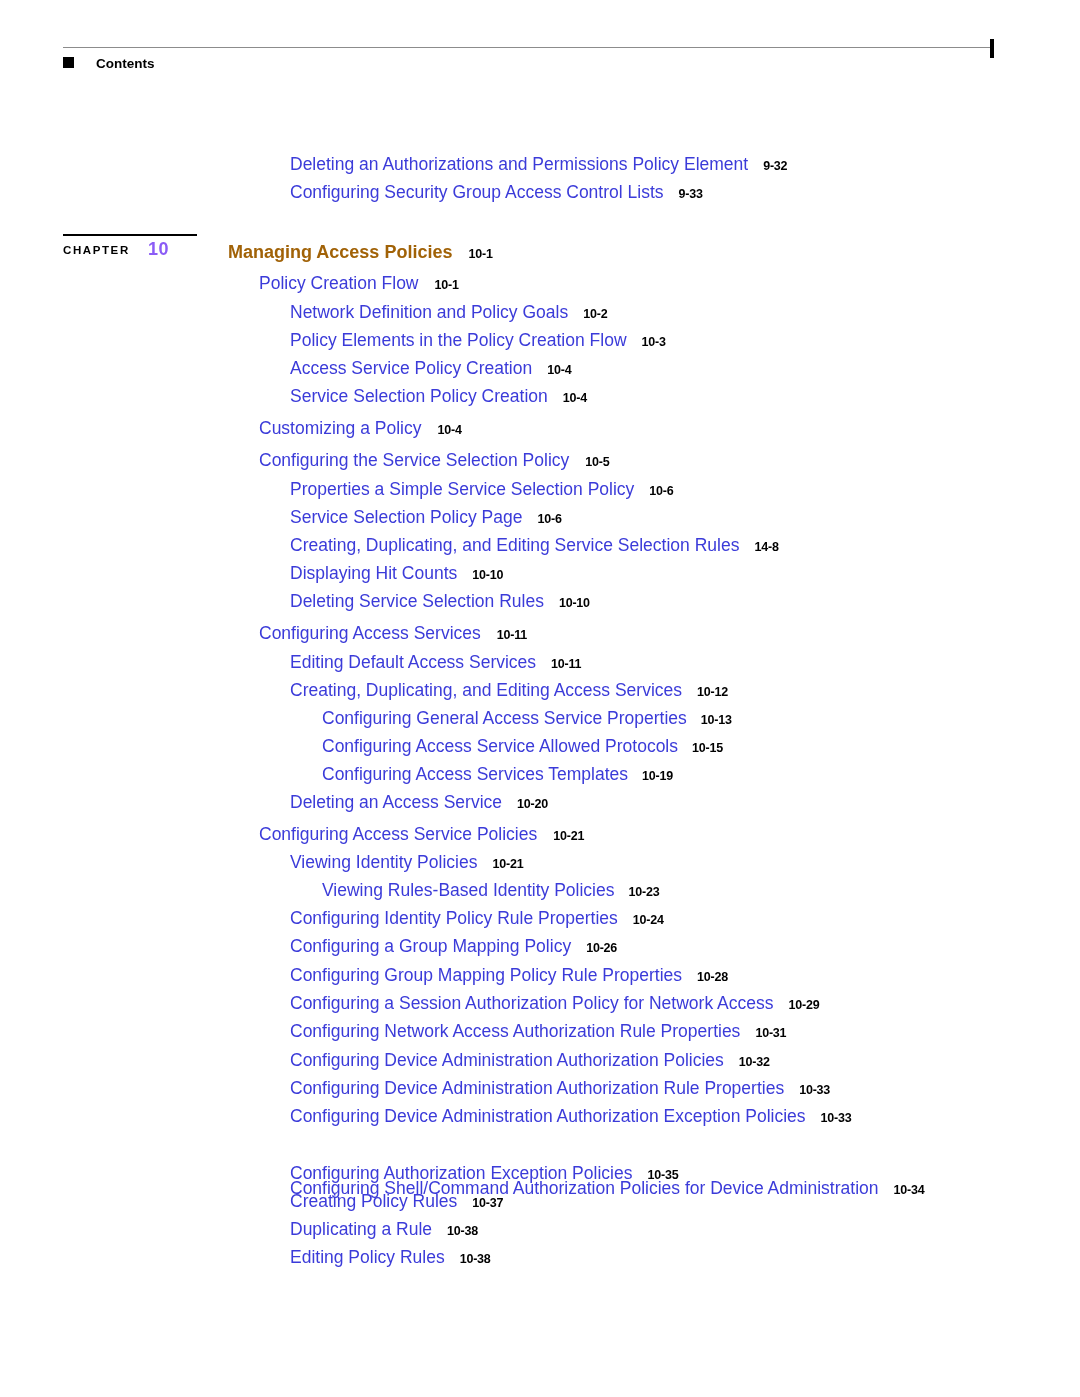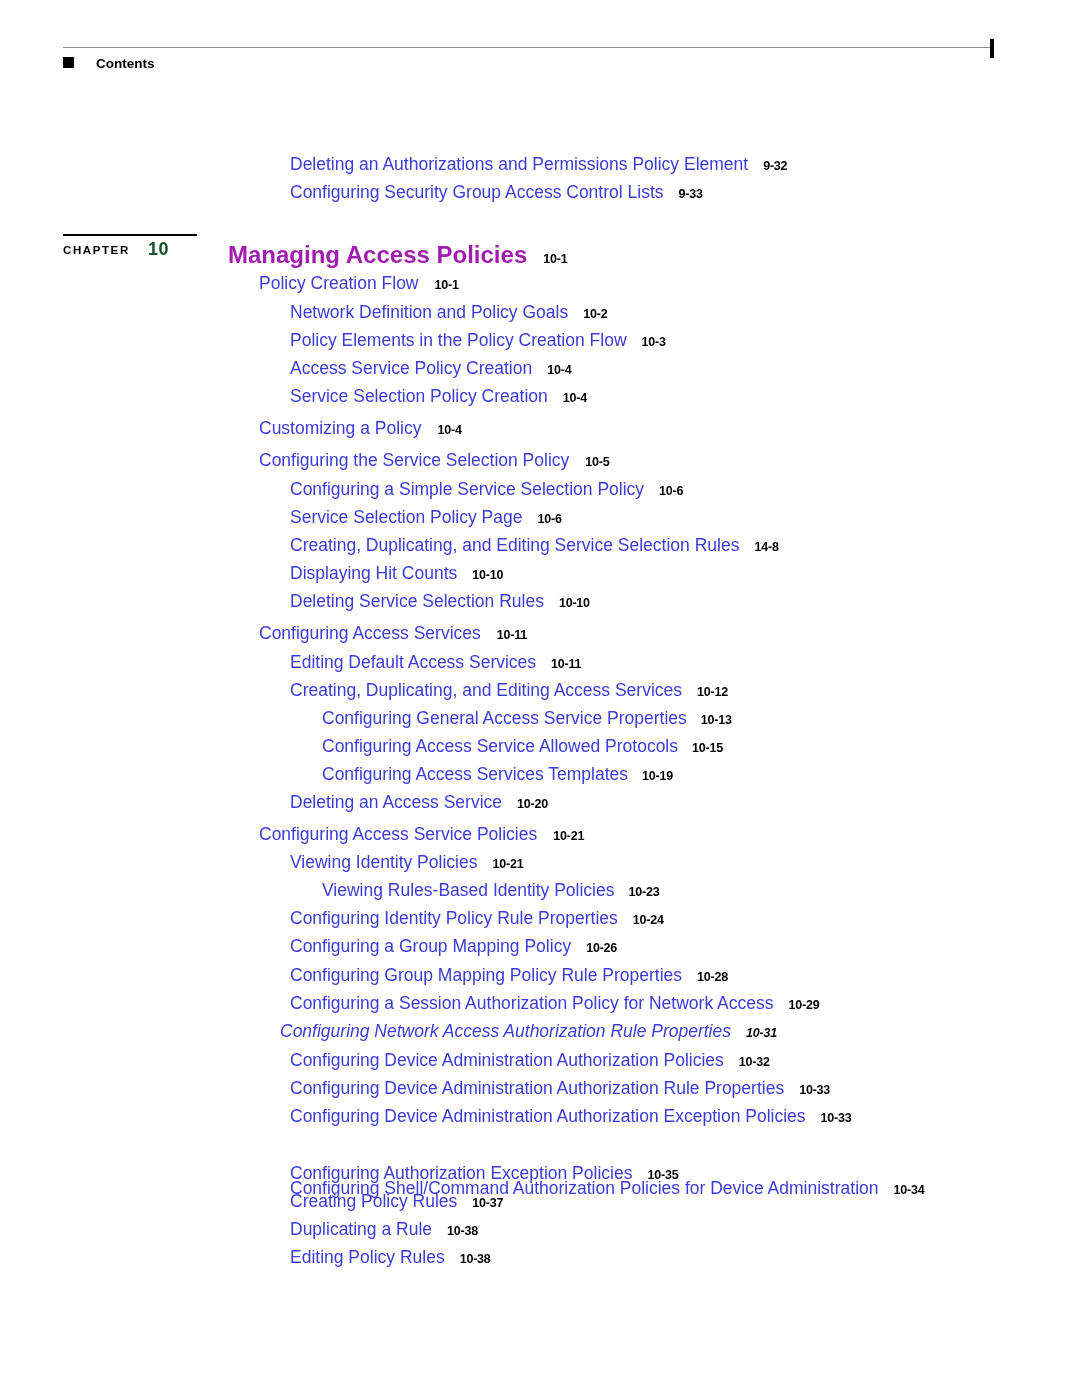--- a/index.html
+++ b/index.html
@@ -97,7 +97,7 @@
     font-size: 18px;
     font-weight: bold;
     letter-spacing: 0.5px;
-    color: #14532d;
+    color: #8b5cf6;
     white-space: nowrap;
   }
 

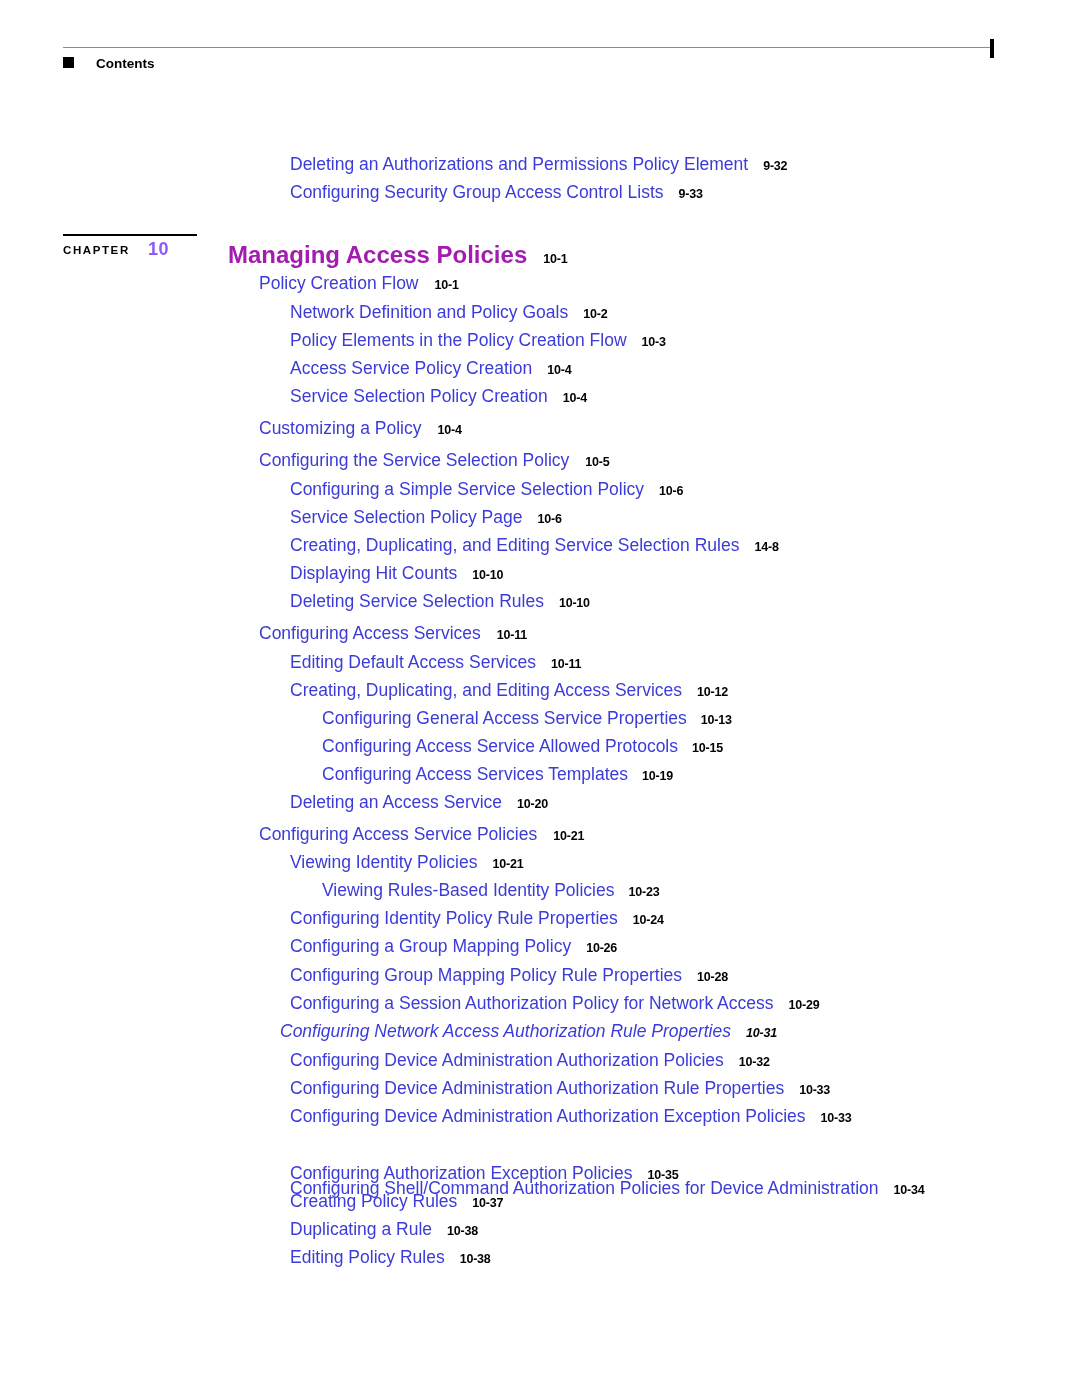--- a/index.html
+++ b/index.html
@@ -120,9 +120,9 @@
     font-weight: normal;
   }
   .toc-entry.chapter-entry .toc-title {
-    color: #a21caf;
-    font-weight: bold;
-    font-size: 24px;
+    color: #a16207;
+    font-weight: bold;
+    font-size: 18px;
   }
   .toc-page {
     color: #000000;

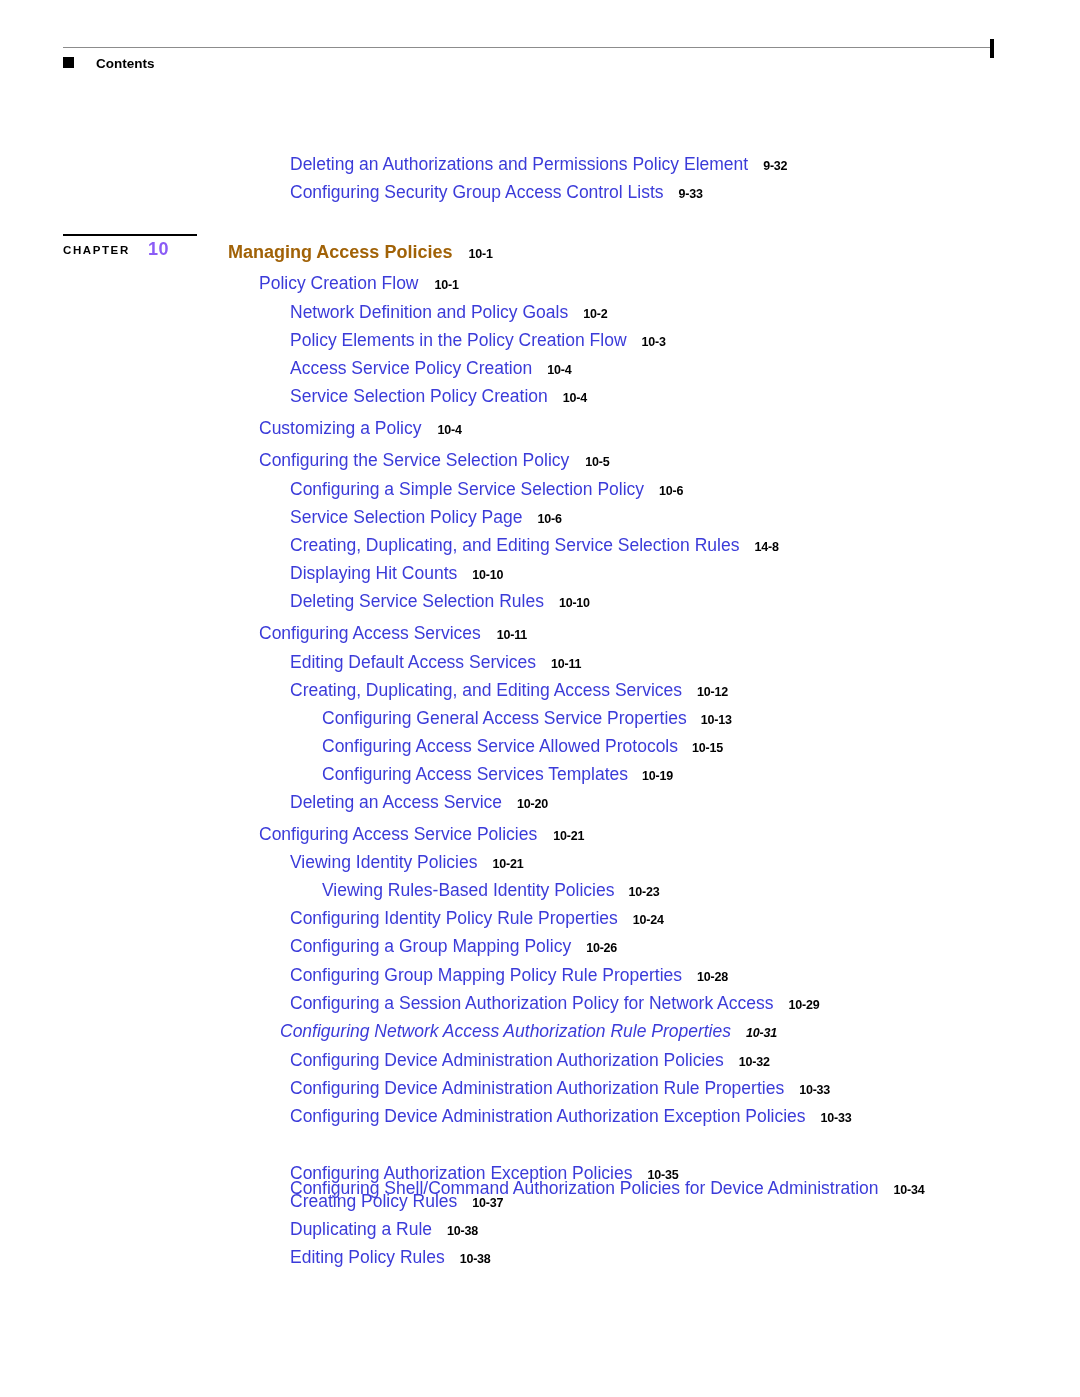--- a/index.html
+++ b/index.html
@@ -172,7 +172,7 @@
       <div class="toc-entry" style="left: 290px; top: 388px;"><span class="toc-title">Service Selection Policy Creation</span><span class="gap-lvl1"></span><span class="toc-page">10-4</span></div>
       <div class="toc-entry" style="left: 259px; top: 420px;"><span class="toc-title">Customizing a Policy</span><span class="gap-lvl0"></span><span class="toc-page">10-4</span></div>
       <div class="toc-entry" style="left: 259px; top: 452px;"><span class="toc-title">Configuring the Service Selection Policy</span><span class="gap-lvl0"></span><span class="toc-page">10-5</span></div>
-      <div class="toc-entry" style="left: 290px; top: 481px;"><span class="toc-title">Configuring a Simple Service Selection Policy</span><span class="gap-lvl1"></span><span class="toc-page">10-6</span></div>
+      <div class="toc-entry" style="left: 290px; top: 481px;"><span class="toc-title">Properties a Simple Service Selection Policy</span><span class="gap-lvl1"></span><span class="toc-page">10-6</span></div>
       <div class="toc-entry" style="left: 290px; top: 509px;"><span class="toc-title">Service Selection Policy Page</span><span class="gap-lvl1"></span><span class="toc-page">10-6</span></div>
       <div class="toc-entry" style="left: 290px; top: 537px;"><span class="toc-title">Creating, Duplicating, and Editing Service Selection Rules</span><span class="gap-lvl1"></span><span class="toc-page">14-8</span></div>
       <div class="toc-entry" style="left: 290px; top: 565px;"><span class="toc-title">Displaying Hit Counts</span><span class="gap-lvl1"></span><span class="toc-page">10-10</span></div>

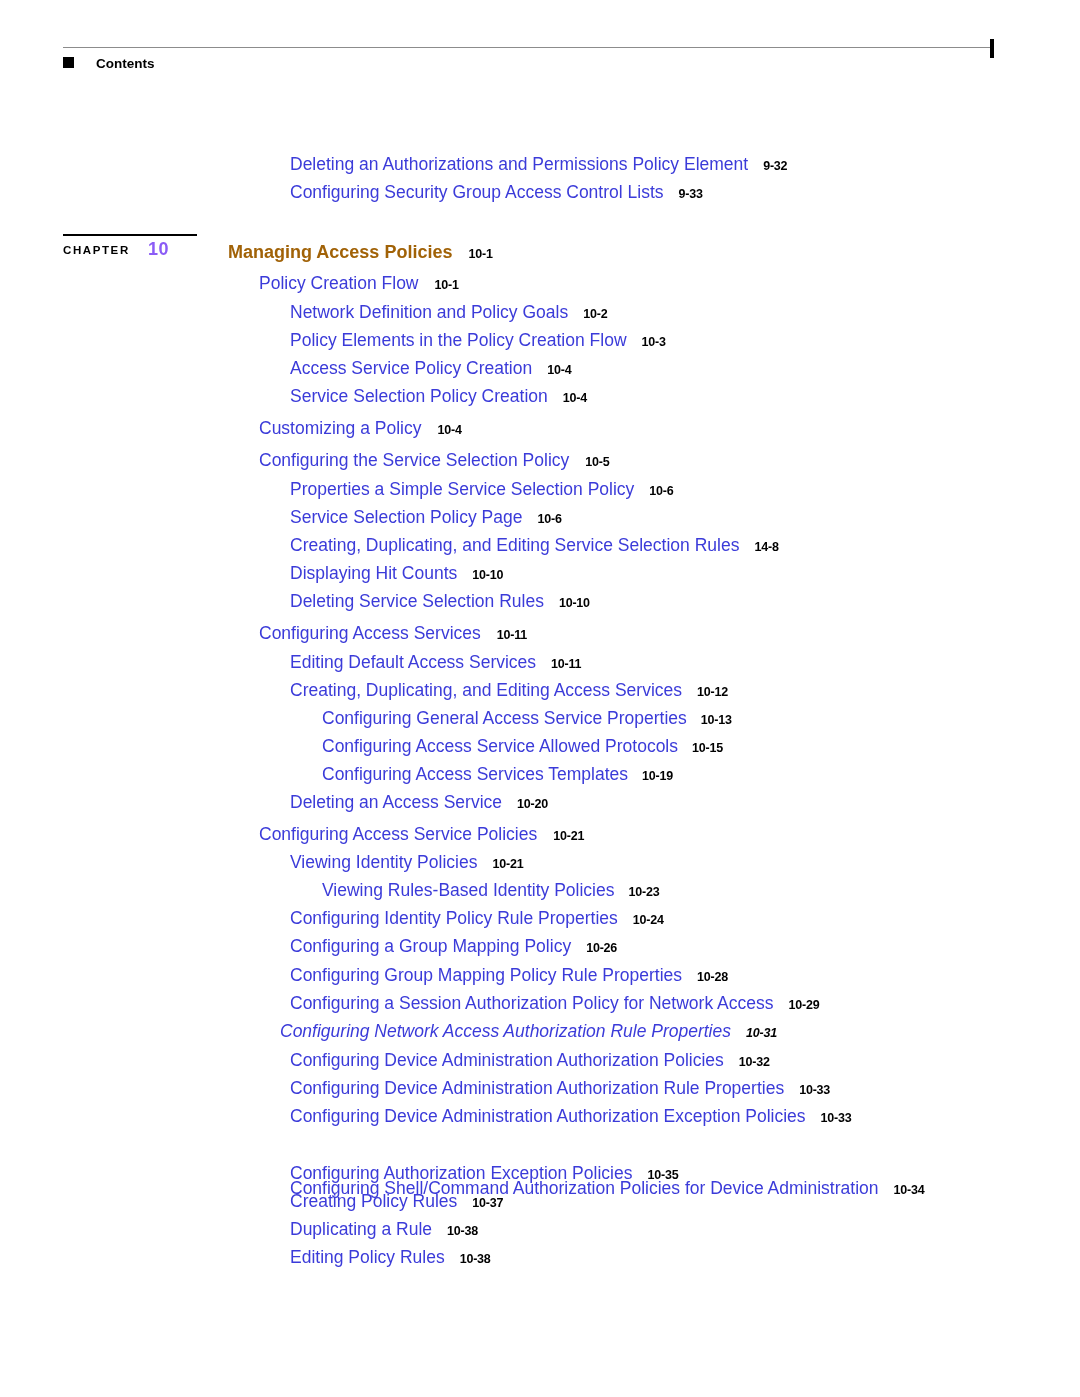--- a/index.html
+++ b/index.html
@@ -191,7 +191,7 @@
       <div class="toc-entry" style="left: 290px; top: 938px;"><span class="toc-title">Configuring a Group Mapping Policy</span><span class="gap-lvl1"></span><span class="toc-page">10-26</span></div>
       <div class="toc-entry" style="left: 290px; top: 967px;"><span class="toc-title">Configuring Group Mapping Policy Rule Properties</span><span class="gap-lvl1"></span><span class="toc-page">10-28</span></div>
       <div class="toc-entry" style="left: 290px; top: 995px;"><span class="toc-title">Configuring a Session Authorization Policy for Network Access</span><span class="gap-lvl1"></span><span class="toc-page">10-29</span></div>
-      <div class="toc-entry" style="left: 280px; top: 1023px; font-style: italic;"><span class="toc-title">Configuring Network Access Authorization Rule Properties</span><span class="gap-lvl1"></span><span class="toc-page">10-31</span></div>
+      <div class="toc-entry" style="left: 290px; top: 1023px;"><span class="toc-title">Configuring Network Access Authorization Rule Properties</span><span class="gap-lvl1"></span><span class="toc-page">10-31</span></div>
       <div class="toc-entry" style="left: 290px; top: 1052px;"><span class="toc-title">Configuring Device Administration Authorization Policies</span><span class="gap-lvl1"></span><span class="toc-page">10-32</span></div>
       <div class="toc-entry" style="left: 290px; top: 1080px;"><span class="toc-title">Configuring Device Administration Authorization Rule Properties</span><span class="gap-lvl1"></span><span class="toc-page">10-33</span></div>
       <div class="toc-entry" style="left: 290px; top: 1108px;"><span class="toc-title">Configuring Device Administration Authorization Exception Policies</span><span class="gap-lvl1"></span><span class="toc-page">10-33</span></div>

